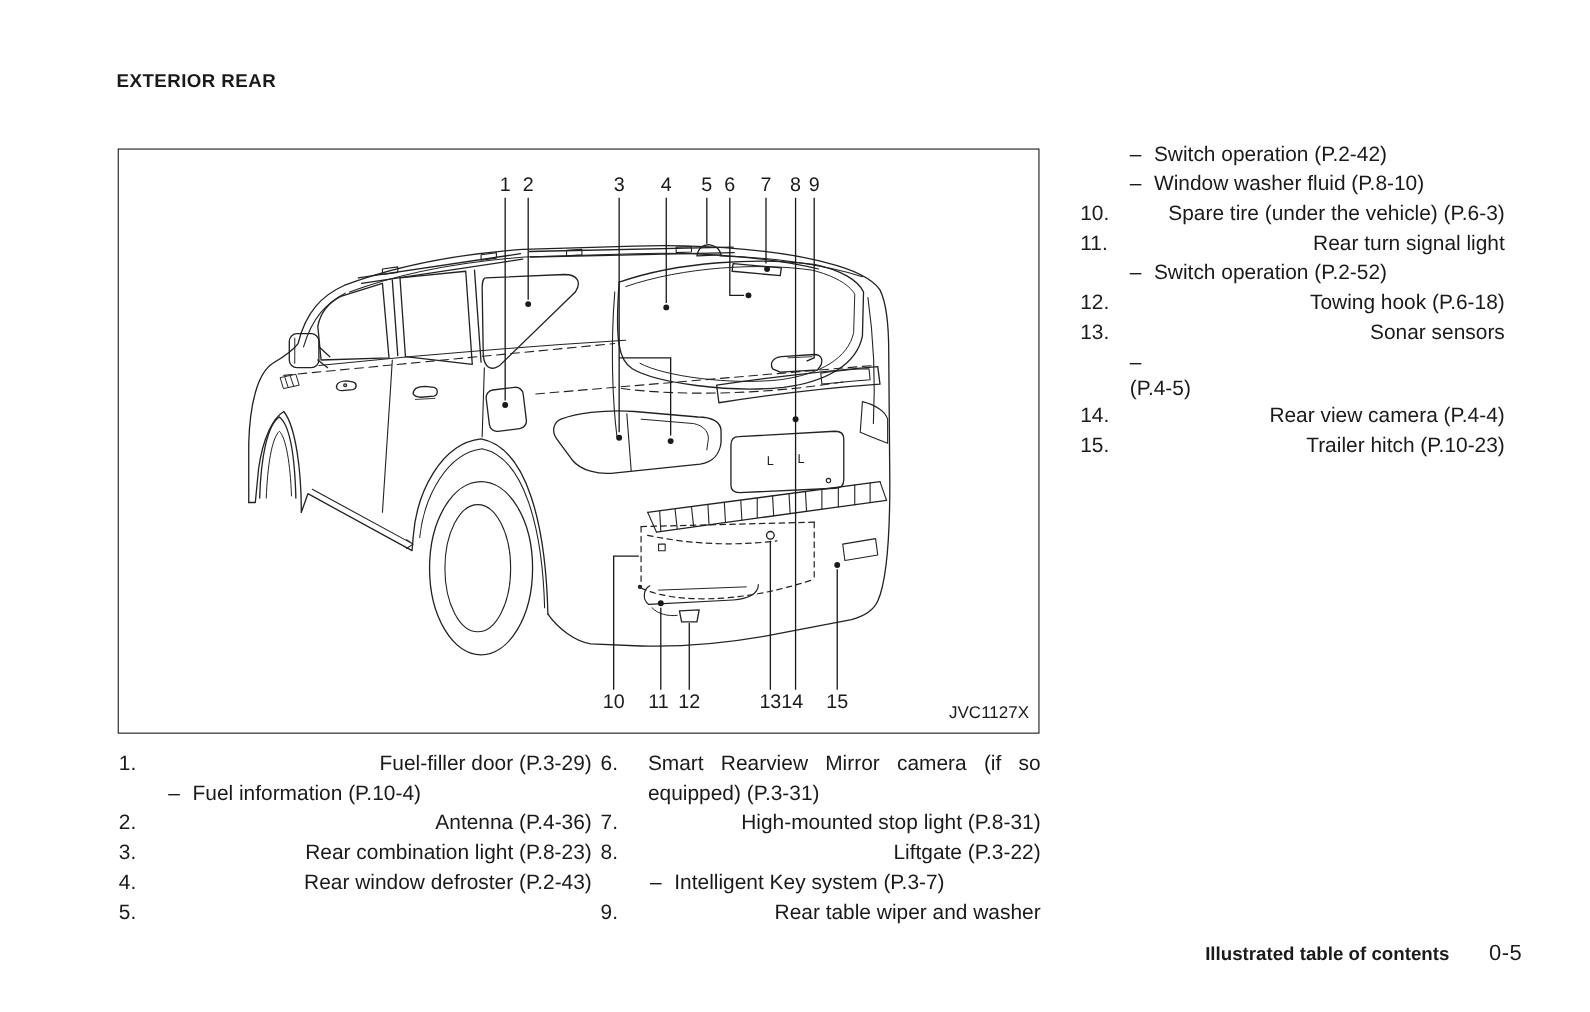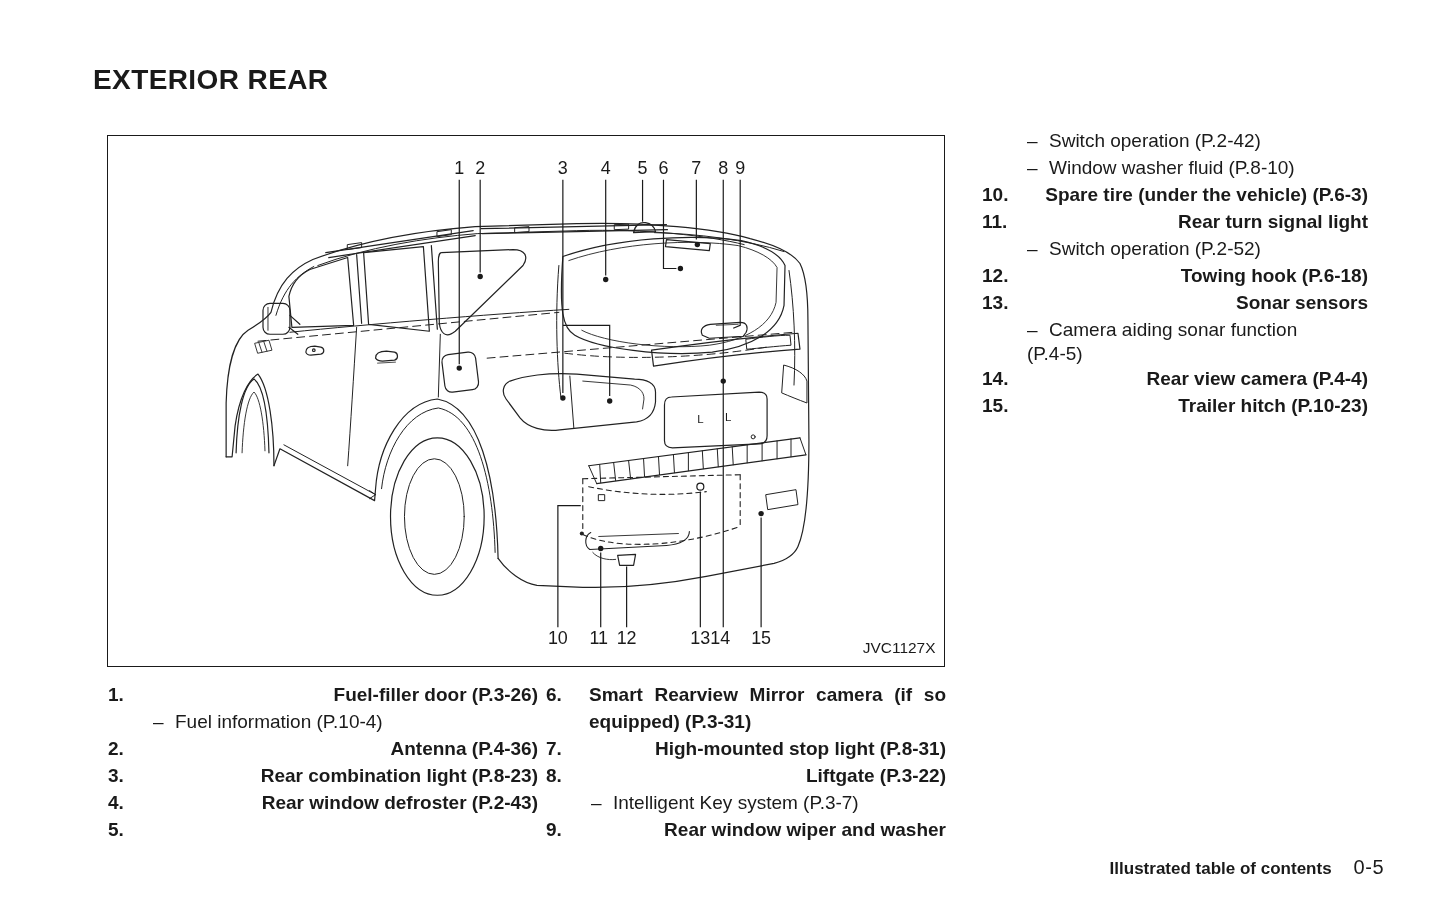--- a/index.html
+++ b/index.html
@@ -8,8 +8,8 @@
     font-family:"Liberation Sans",sans-serif;color:#1a1a1a;overflow:hidden;
   }
   .page-title{
-    position:absolute;left:93px;top:64px;
-    font-size:28px;font-weight:bold;letter-spacing:.4px;
+    position:absolute;left:106px;top:64px;
+    font-size:17px;font-weight:bold;letter-spacing:.4px;
   }
   .figure-panel{
     position:absolute;left:107px;top:135px;width:838px;height:532px;

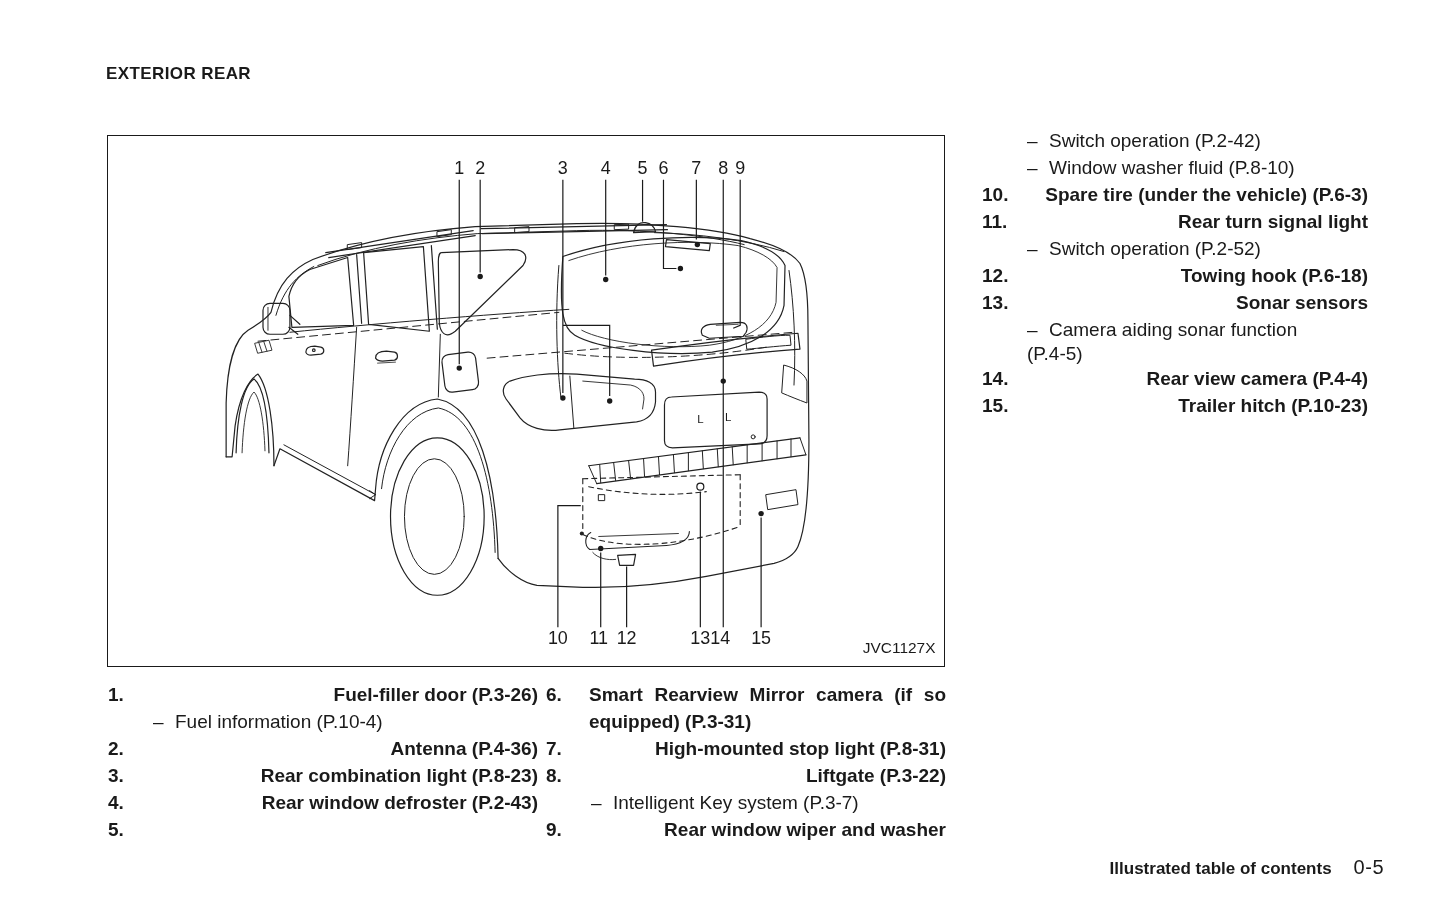--- a/index.html
+++ b/index.html
@@ -22,7 +22,7 @@
   .plate-l{font-size:11.5px;text-anchor:middle;}
 
   .legend{position:absolute;font-size:19px;line-height:27px;}
-  .legend .row{display:flex;font-weight:bold;}
+  .legend .row{display:flex;}
   .legend .num{flex:0 0 43px;}
   .legend .text{flex:1;text-align:right;}
   .legend .sub{display:flex;padding-left:45px;}

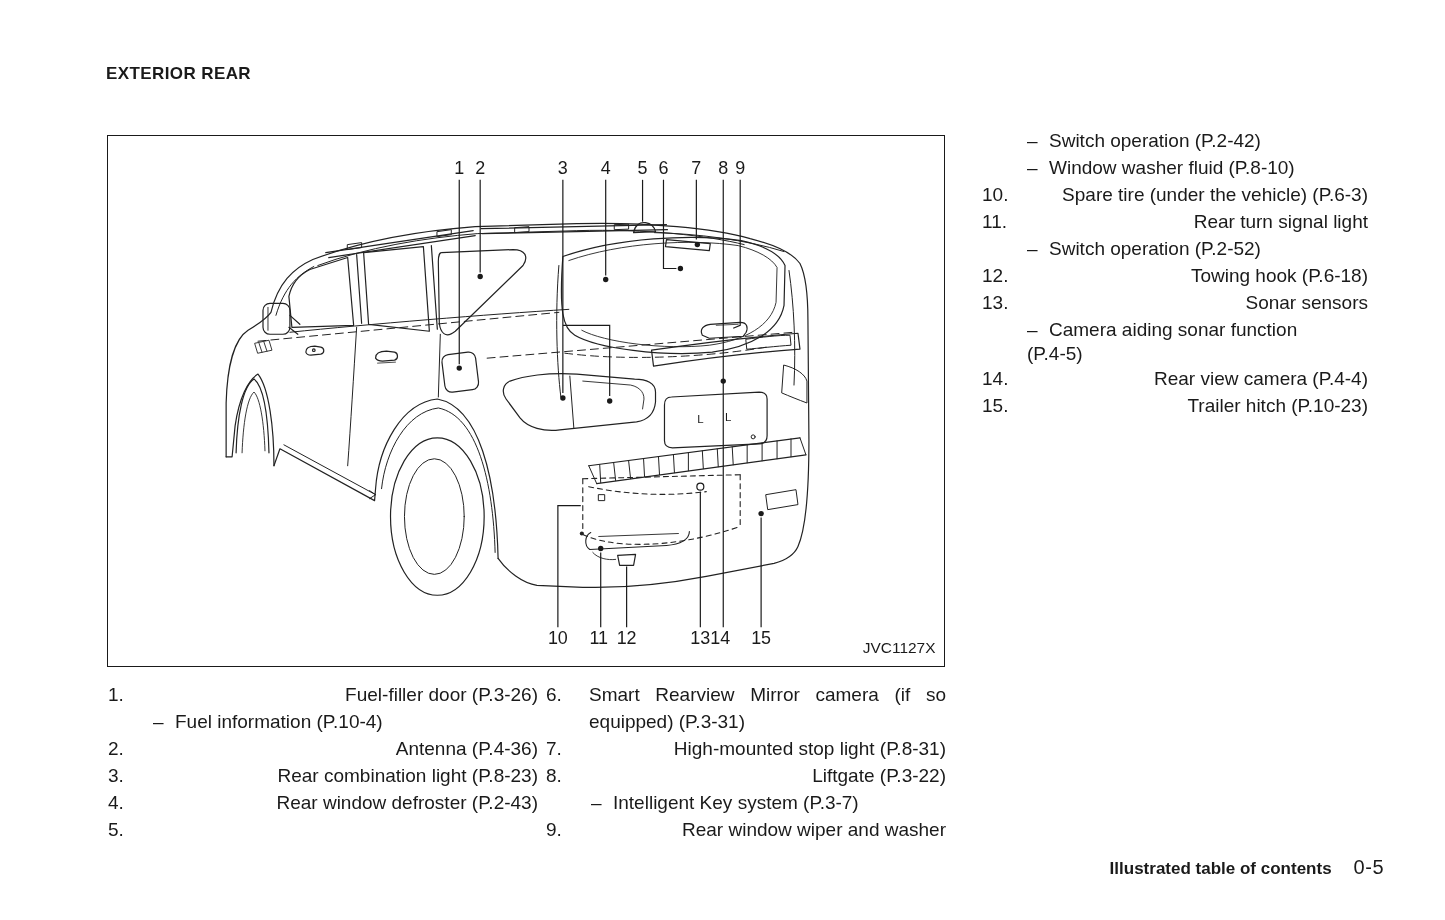--- a/index.html
+++ b/index.html
@@ -246,7 +246,6 @@
     </div>
   <div class="sub">
       <span class="dash">–</span>
-      <span>Camera aiding sonar function</span>
     </div>
   <div class="subwrap">(P.4-5)</div>
   <div class="row">

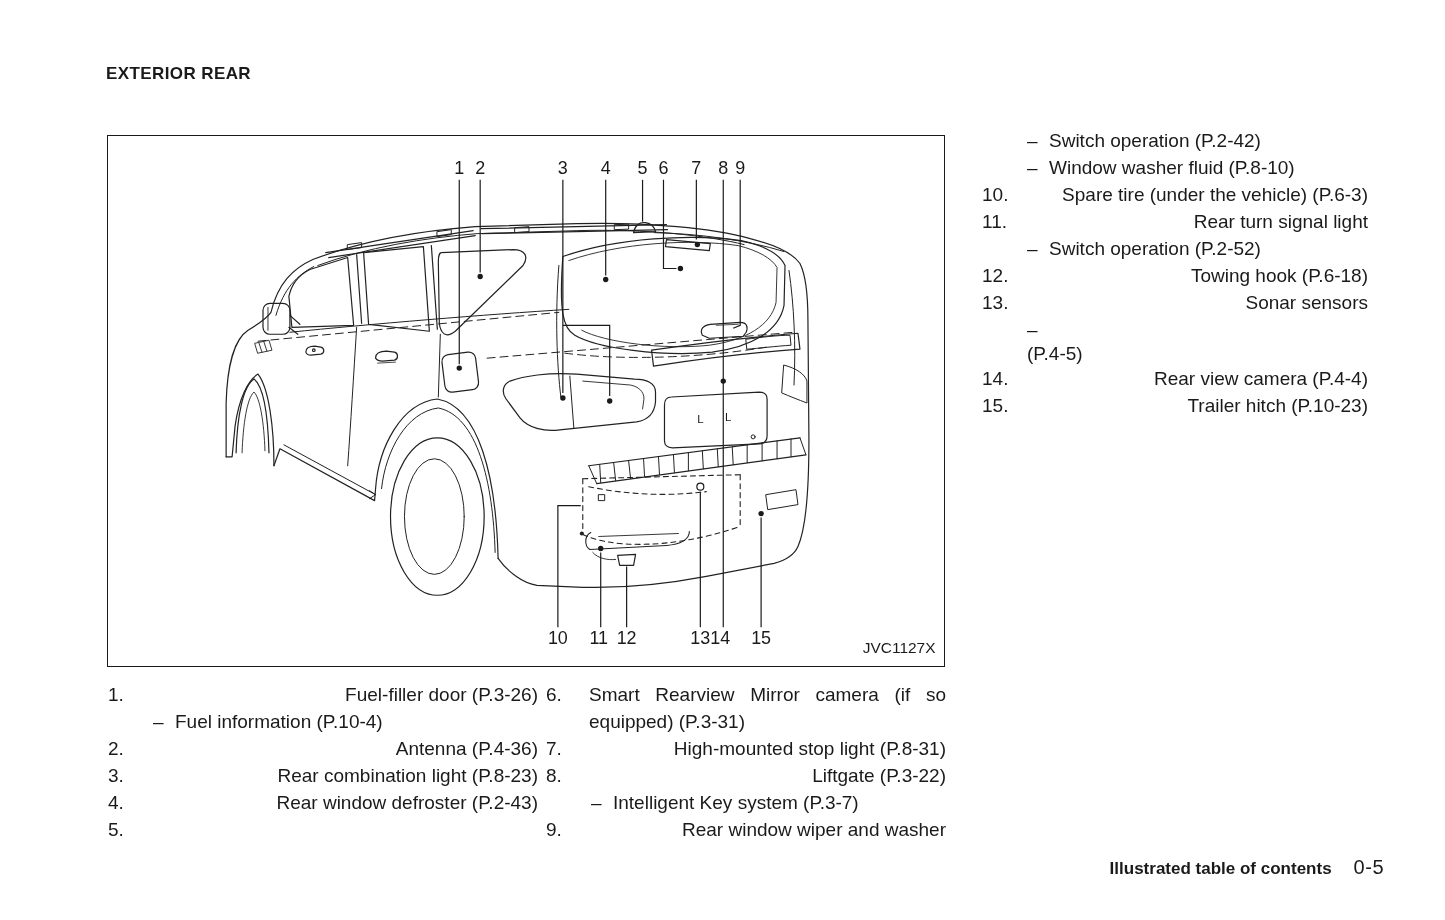--- a/index.html
+++ b/index.html
@@ -261,7 +261,7 @@
 <div class="legend col-left">
   <div class="row">
       <span class="num">1.</span>
-      <span class="text">Fuel-filler door (P.3-26)</span>
+      <span class="text">Fuel-filler door (P.3-29)</span>
     </div>
   <div class="sub">
       <span class="dash">–</span>

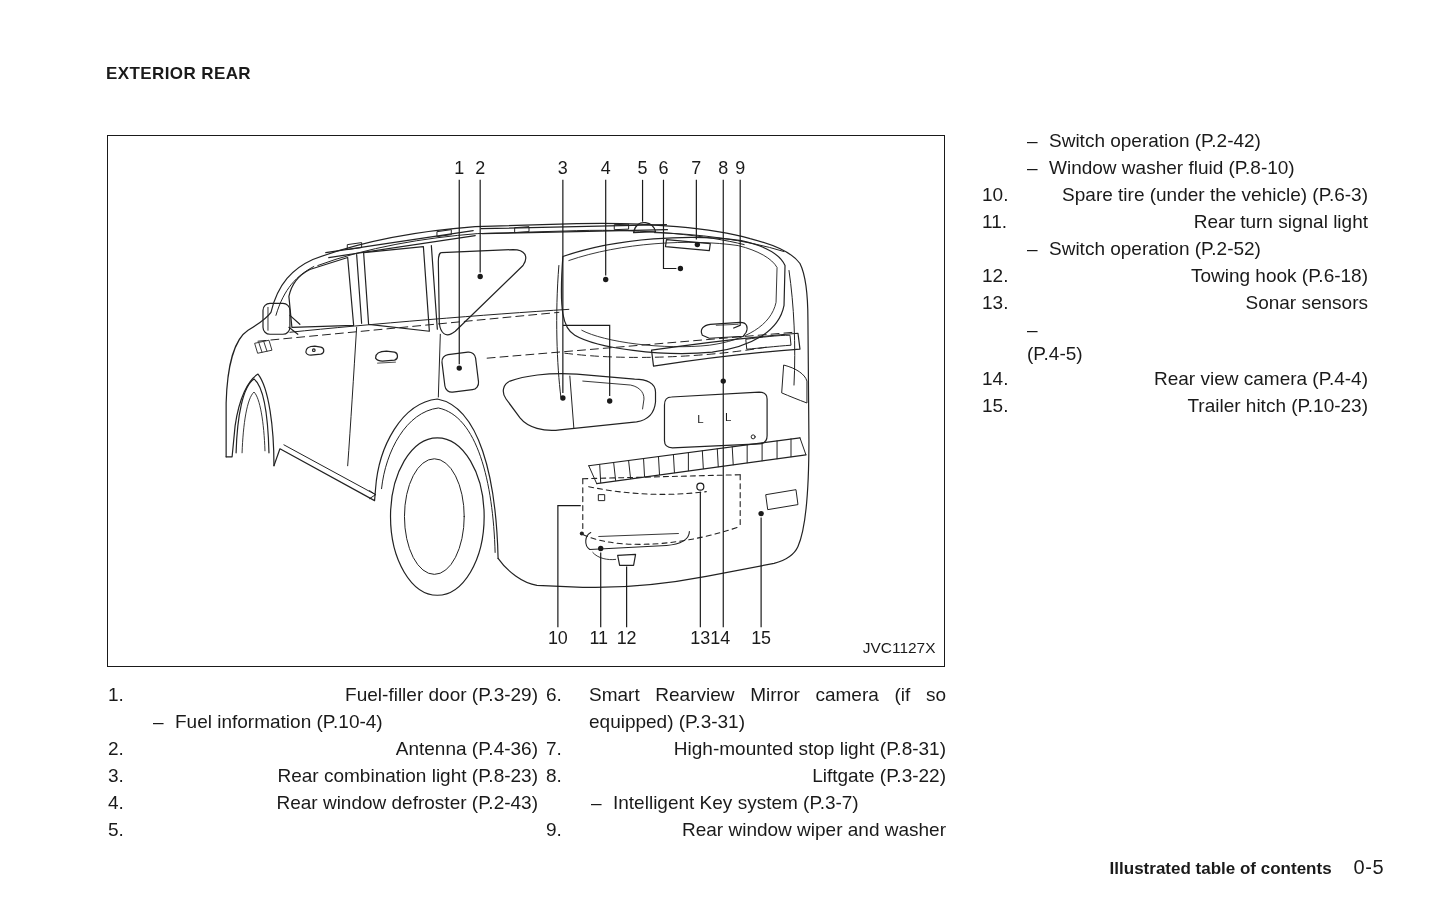--- a/index.html
+++ b/index.html
@@ -303,7 +303,7 @@
     </div>
   <div class="row">
       <span class="num">9.</span>
-      <span class="text">Rear window wiper and washer</span>
+      <span class="text">Rear table wiper and washer</span>
     </div>
 </div>
 

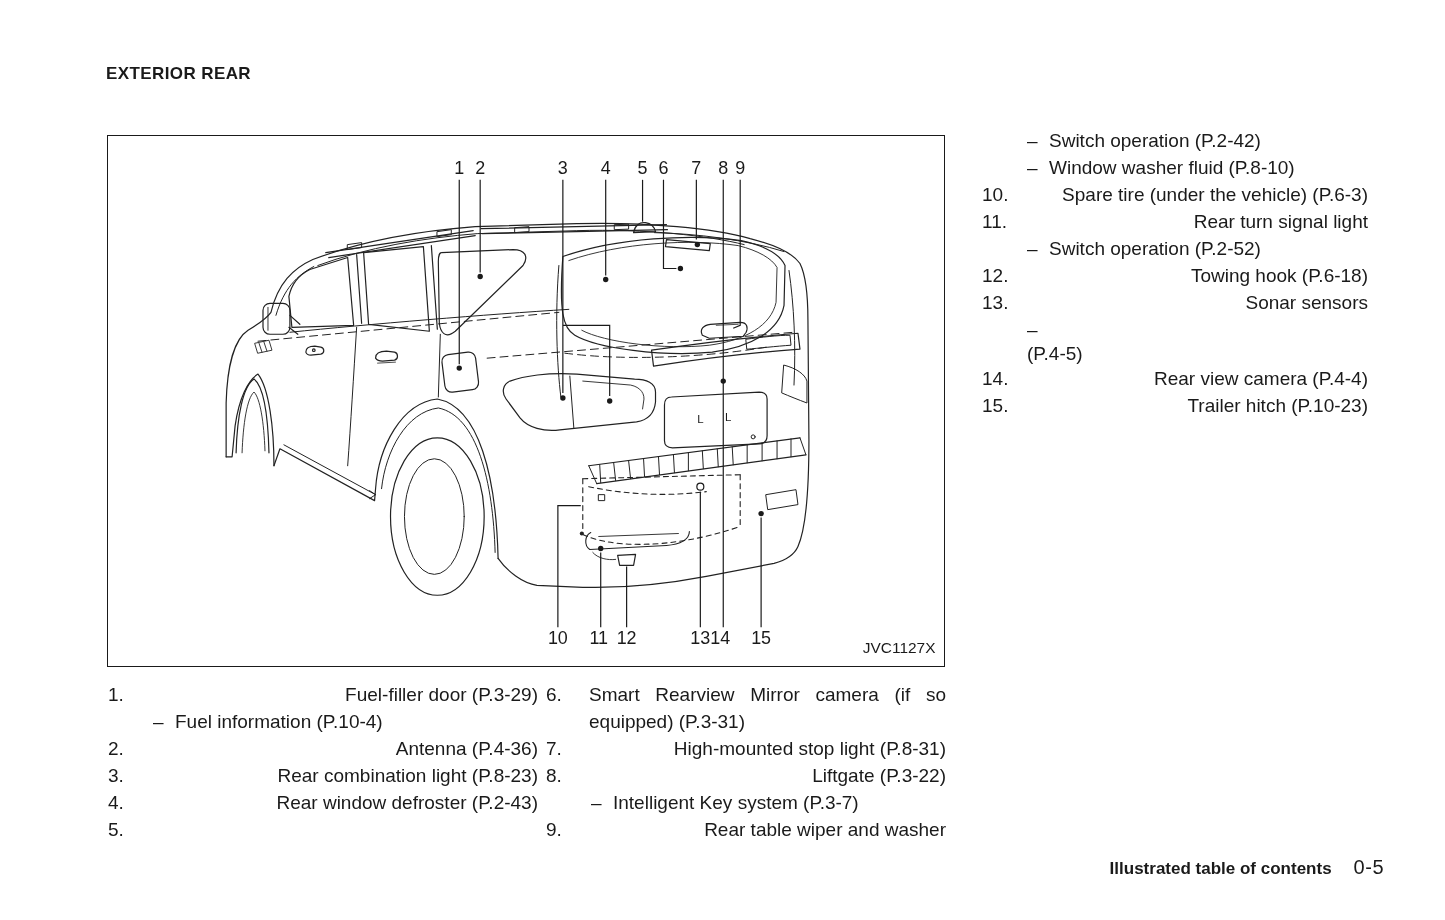--- a/index.html
+++ b/index.html
@@ -35,7 +35,7 @@
 
   .page-footer{
     position:absolute;top:856px;right:61px;
-    display:flex;align-items:baseline;gap:22px;
+    display:flex;align-items:baseline;gap:36px;
   }
   .page-footer .section{font-size:17px;font-weight:bold;}
   .page-footer .pagenum{font-size:20px;letter-spacing:.5px;}

